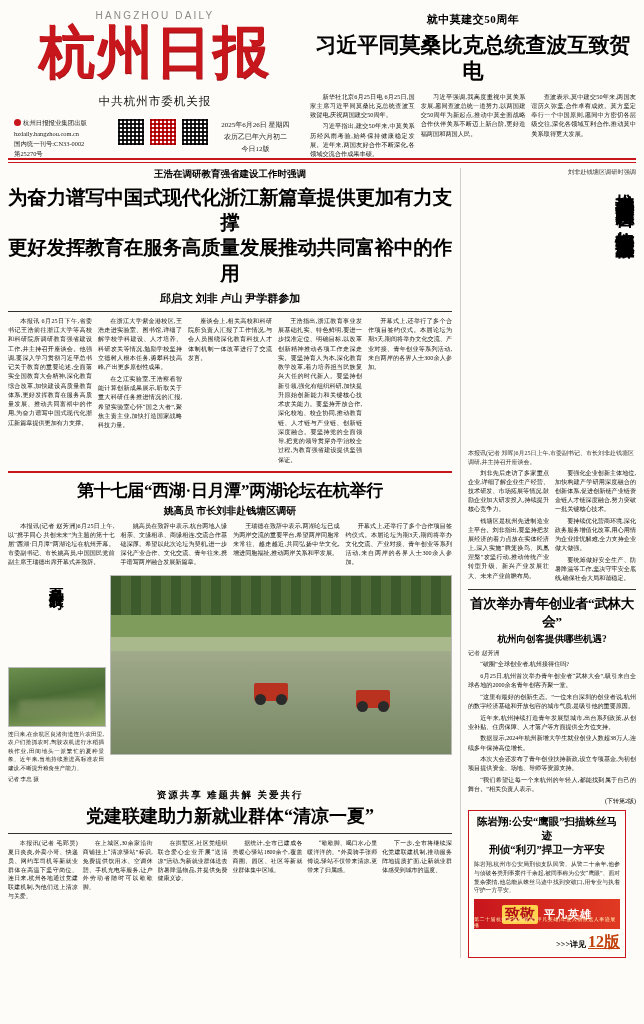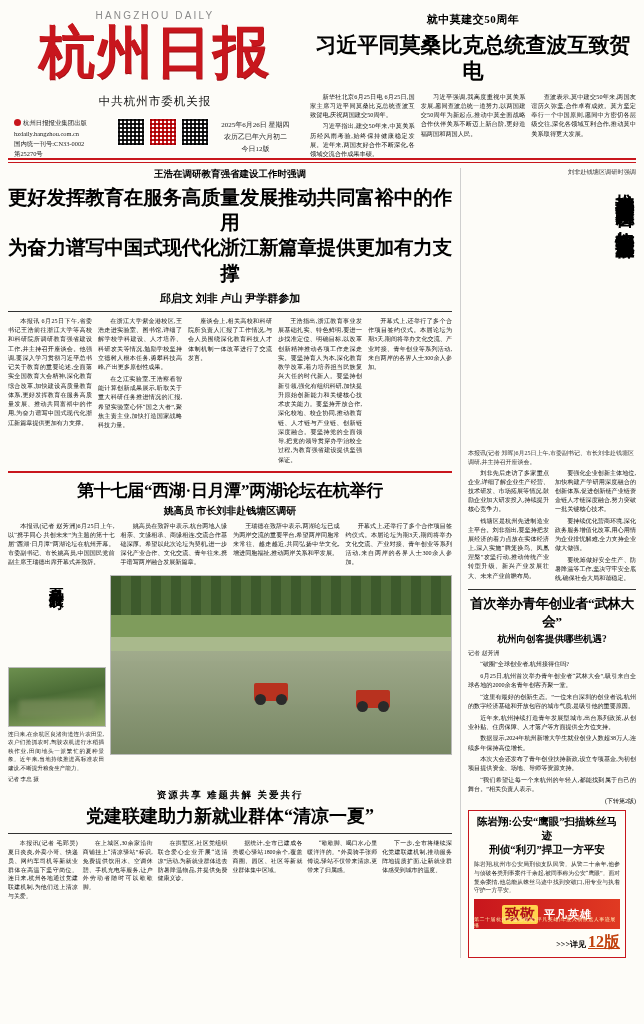--- a/index.html
+++ b/index.html
@@ -510,8 +510,8 @@
     <div class="left-zone">
 
       <div class="kicker">王浩在调研教育强省建设工作时强调</div>
+      <div class="lead-headline">为奋力谱写中国式现代化浙江新篇章提供更加有力支撑</div>
       <div class="lead-headline">更好发挥教育在服务高质量发展推动共同富裕中的作用</div>
-      <div class="lead-headline">为奋力谱写中国式现代化浙江新篇章提供更加有力支撑</div>
       <div class="lead-sub">邱启文 刘非 卢山 尹学群参加</div>
       <div class="hr-thin"></div>
 

